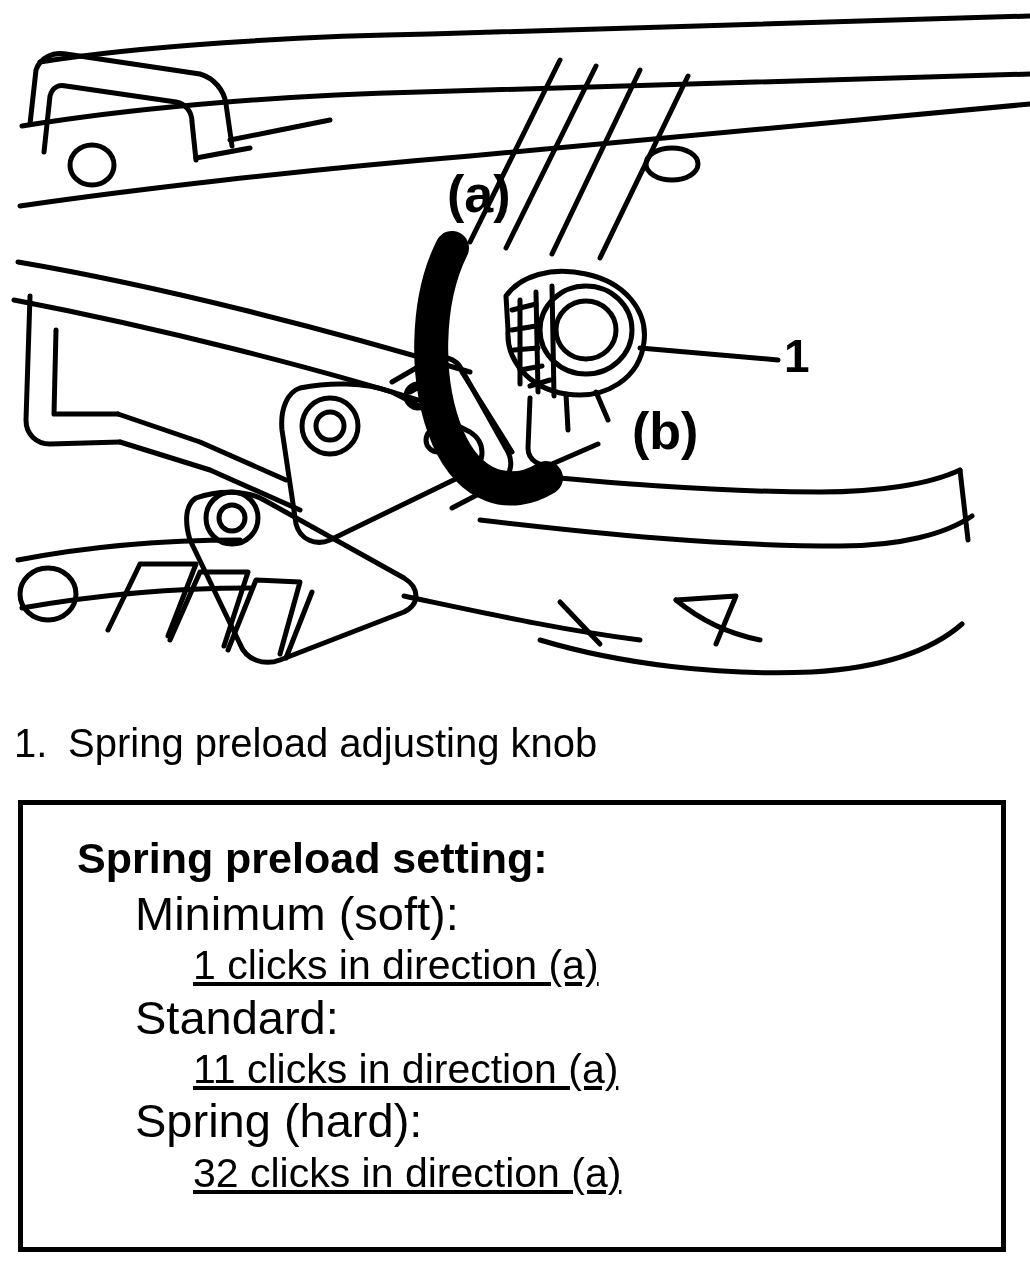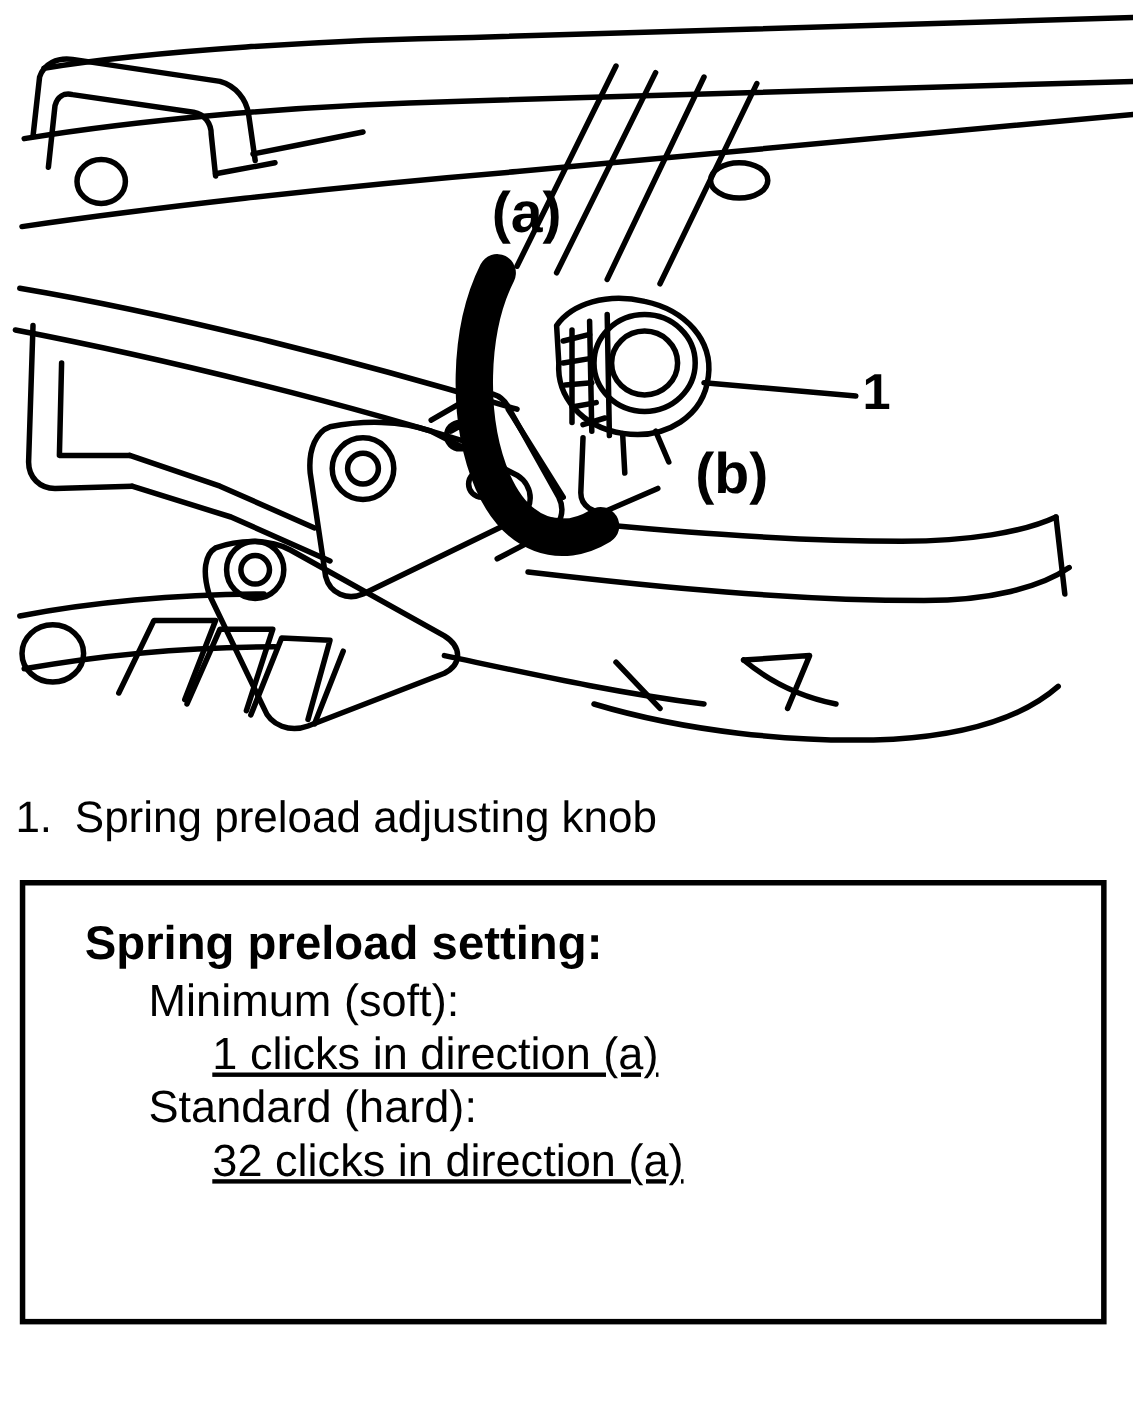--- a/index.html
+++ b/index.html
@@ -68,7 +68,7 @@
     left: 18px;
     top: 800px;
     width: 988px;
-    height: 404px;
+    height: 452px;
     border: 5px solid #000;
     box-sizing: border-box;
     background: #fff;

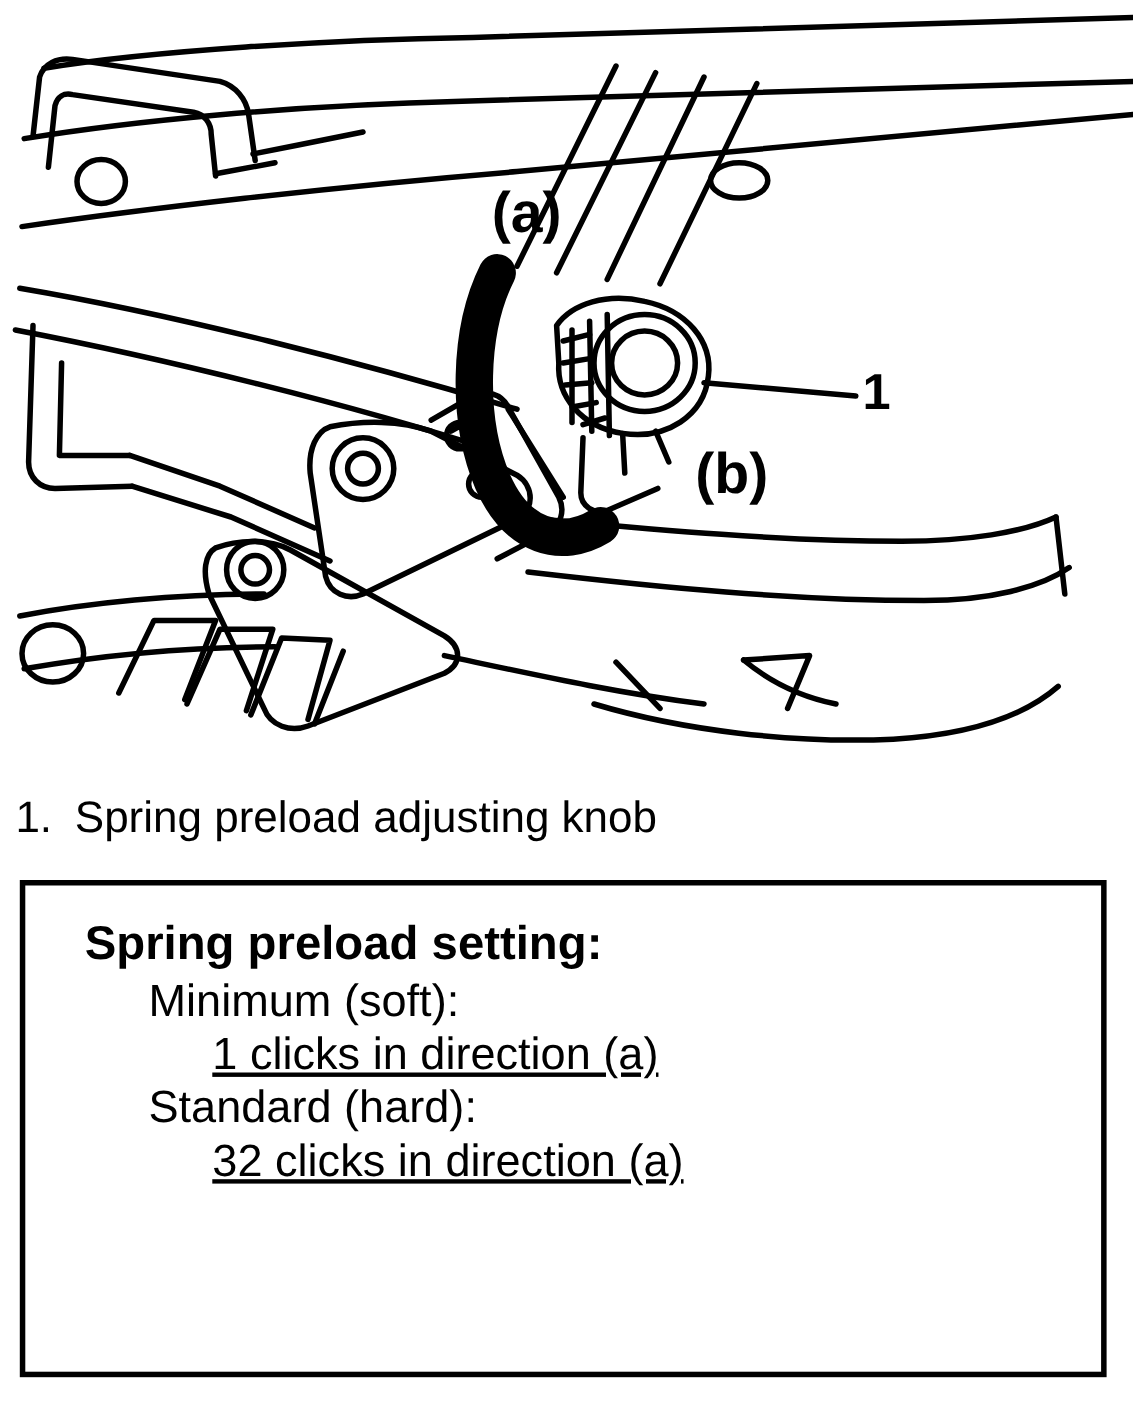--- a/index.html
+++ b/index.html
@@ -87,7 +87,7 @@
     line-height: 1.18;
   }
   .spec-label {
-    font-size: 41px;
+    font-size: 47px;
     padding-left: 58px;
     white-space: nowrap;
   }

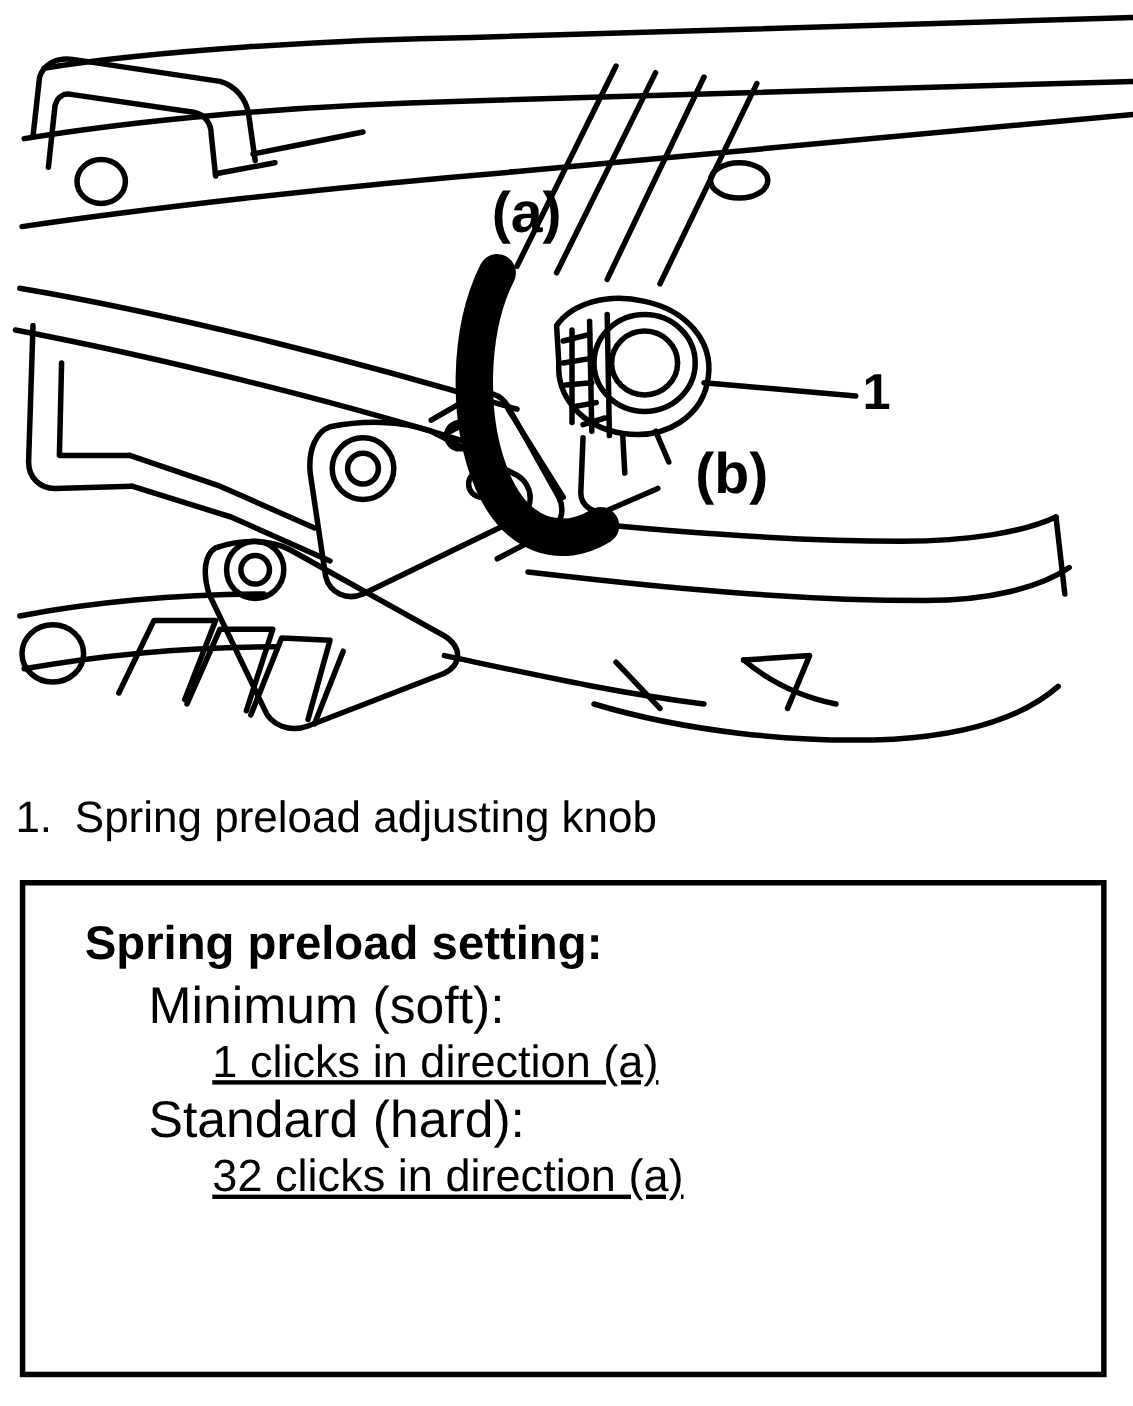--- a/index.html
+++ b/index.html
@@ -209,6 +209,10 @@
         <div class="spec-value">1 clicks in direction (a)</div>
       </div>
 
+      <div class="spec-group">
+        <div class="spec-label">Standard:</div>
+        <div class="spec-value">11 clicks in direction (a)</div>
+      </div>
 
       <div class="spec-group">
         <div class="spec-label">Standard (hard):</div>

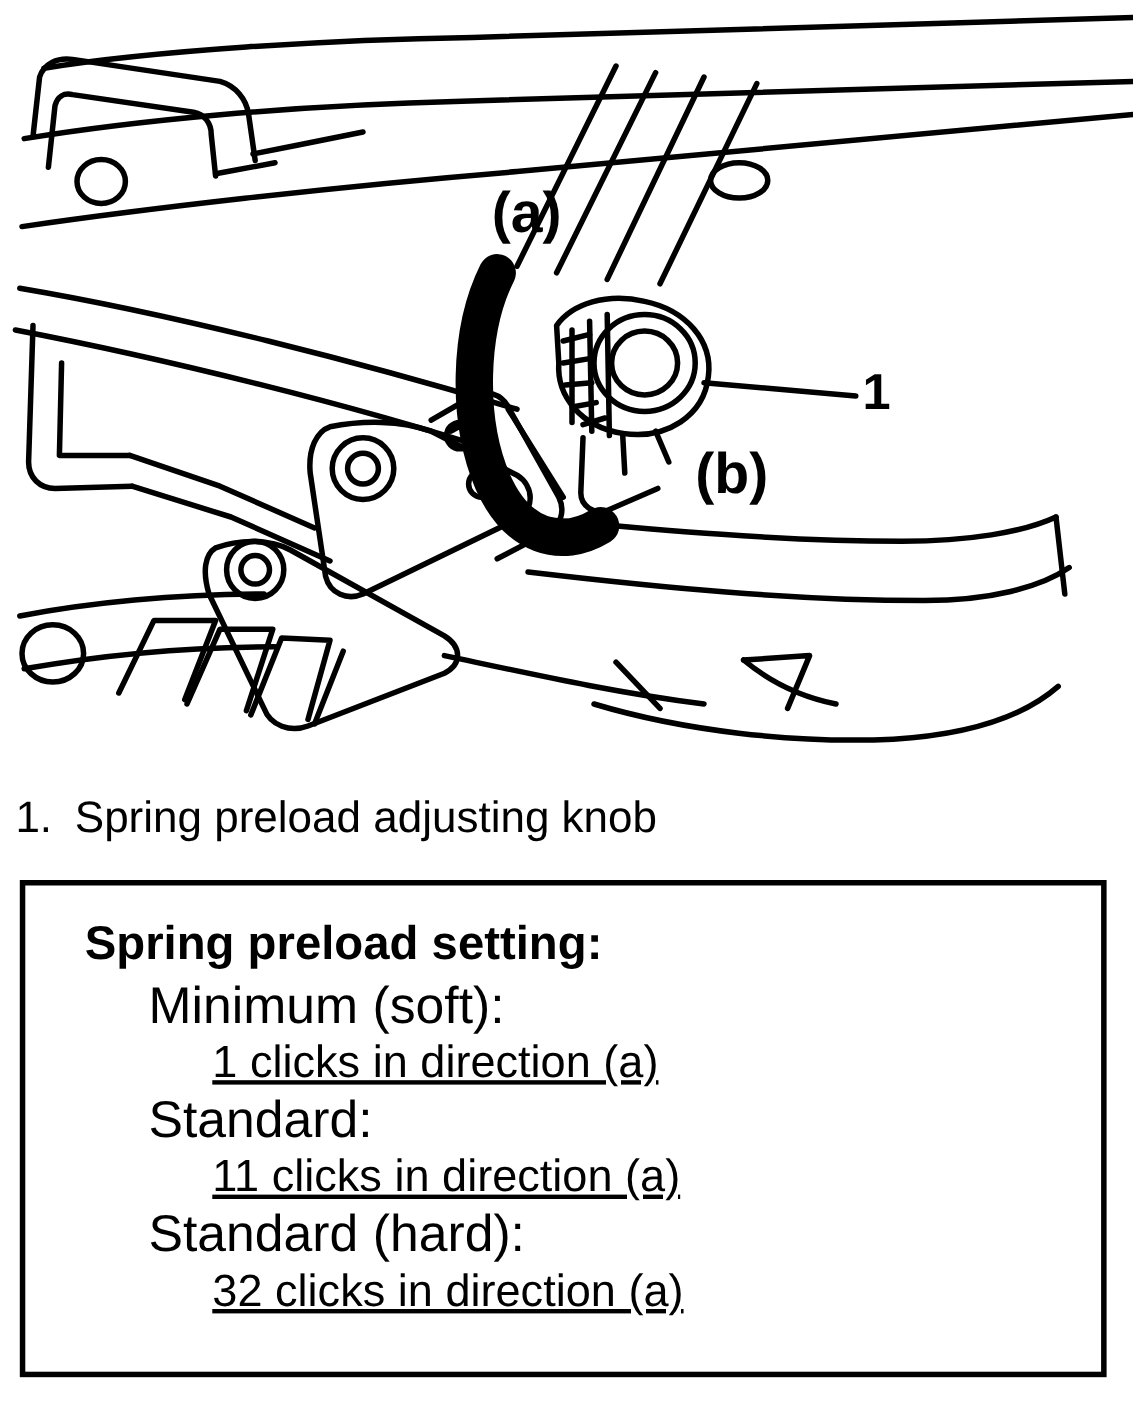--- a/index.html
+++ b/index.html
@@ -215,7 +215,7 @@
       </div>
 
       <div class="spec-group">
-        <div class="spec-label">Standard (hard):</div>
+        <div class="spec-label">Spring (hard):</div>
         <div class="spec-value">32 clicks in direction (a)</div>
       </div>
     </div>

